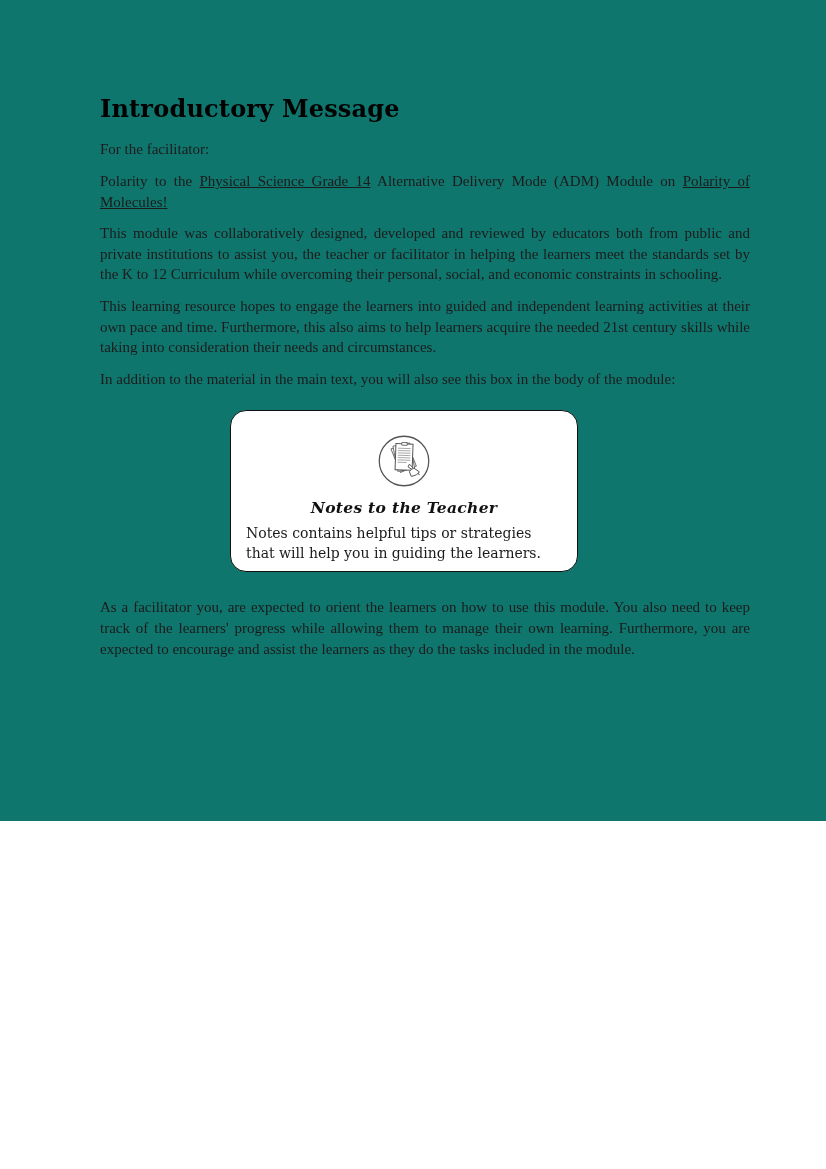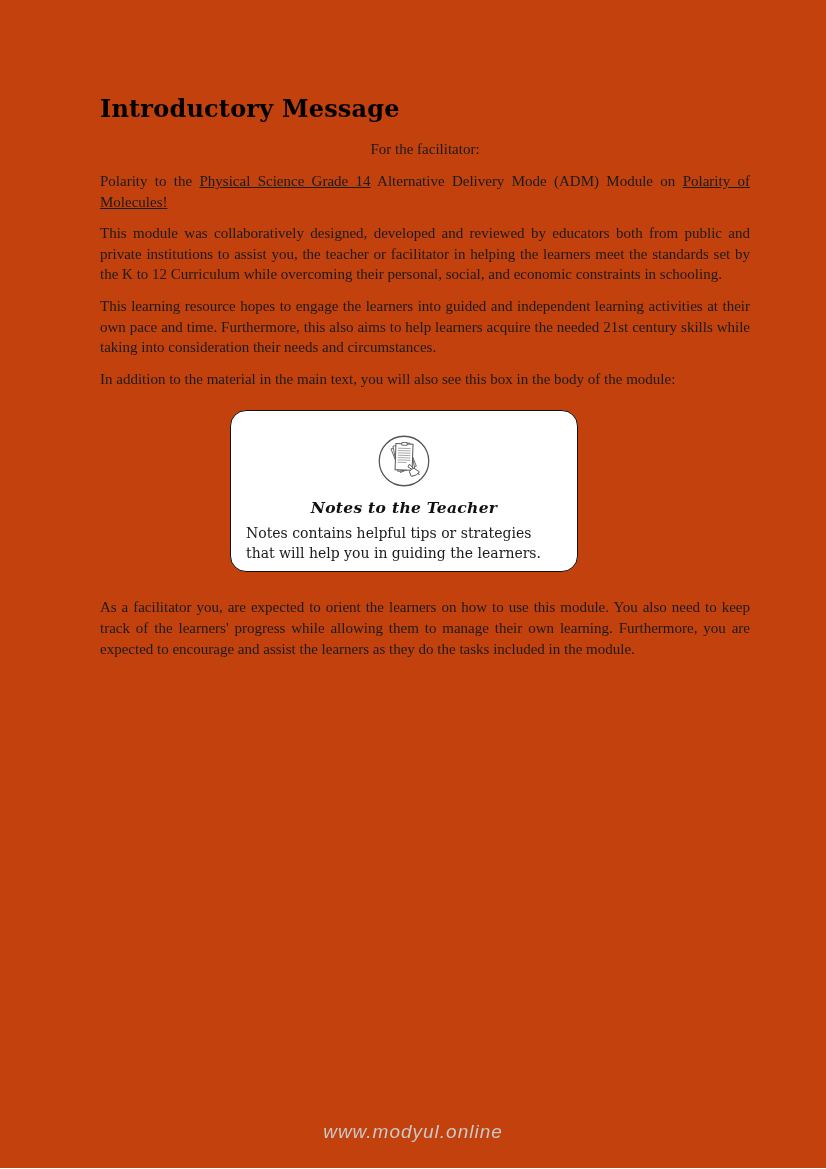--- a/index.html
+++ b/index.html
@@ -10,8 +10,8 @@
   .page {
     position: relative;
     width: 826px;
-    height: 1168px;
-    background: #c2410c;
+    height: 821px;
+    background: #0f766e;
     overflow: hidden;
     font-family: "Liberation Serif", serif;
     color: #1b1b1b;

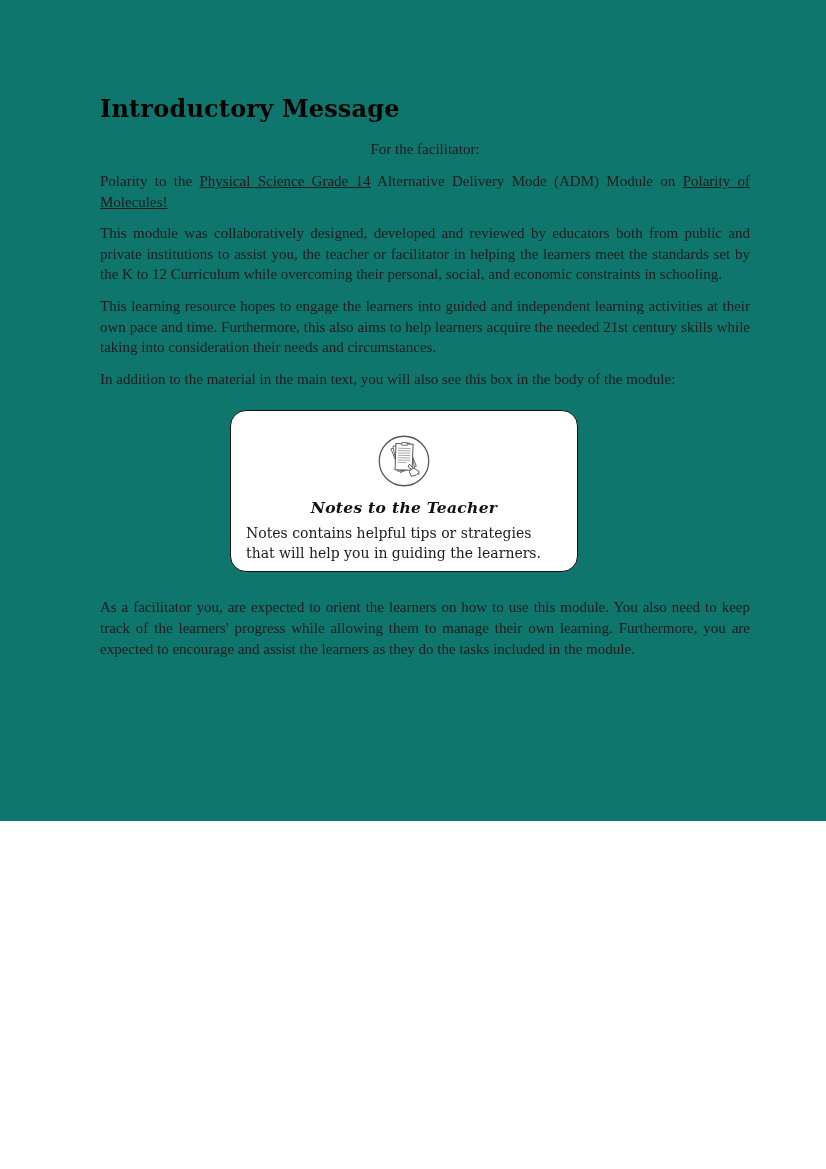--- a/index.html
+++ b/index.html
@@ -38,7 +38,7 @@
     text-align: justify;
   }
   .para.salutation {
-    text-align: center;
+    text-align: left;
   }
   .u {
     text-decoration: underline;

